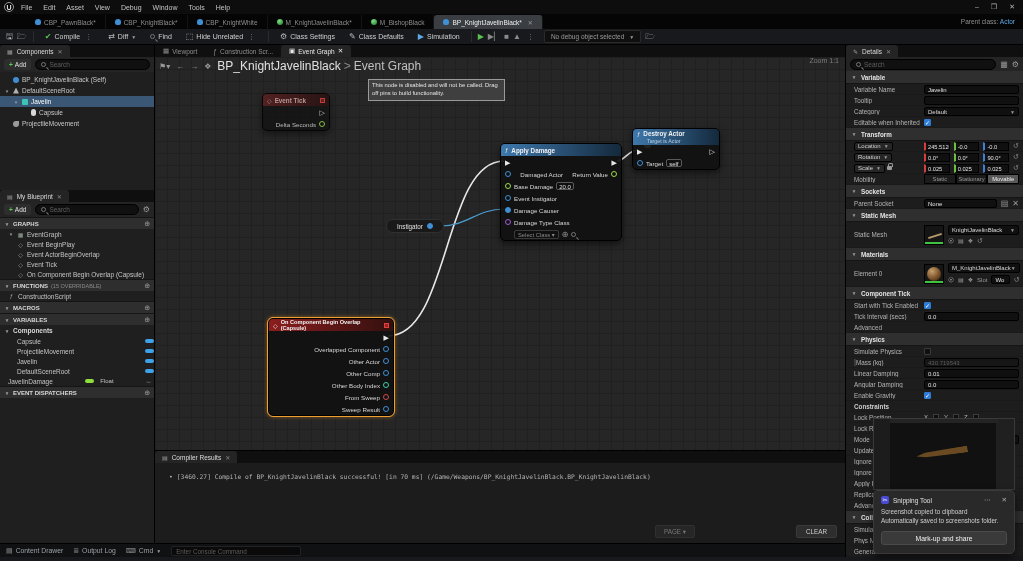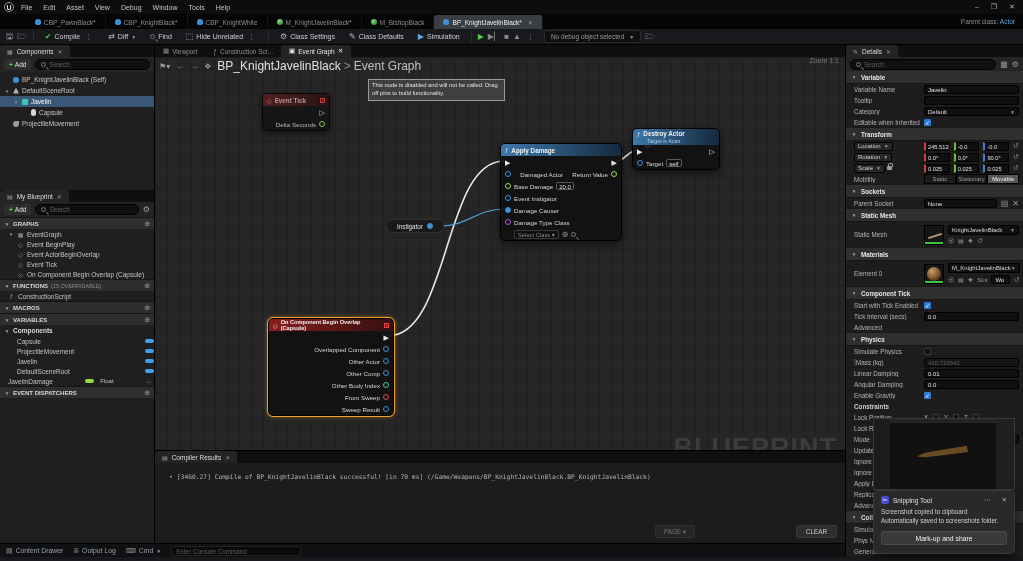--- a/index.html
+++ b/index.html
@@ -618,7 +618,6 @@
         </div>
     </div>
 
-    <div class="watermark">BLUEPRINT</div>
   </div>
 
   <div class="abs compiler">

